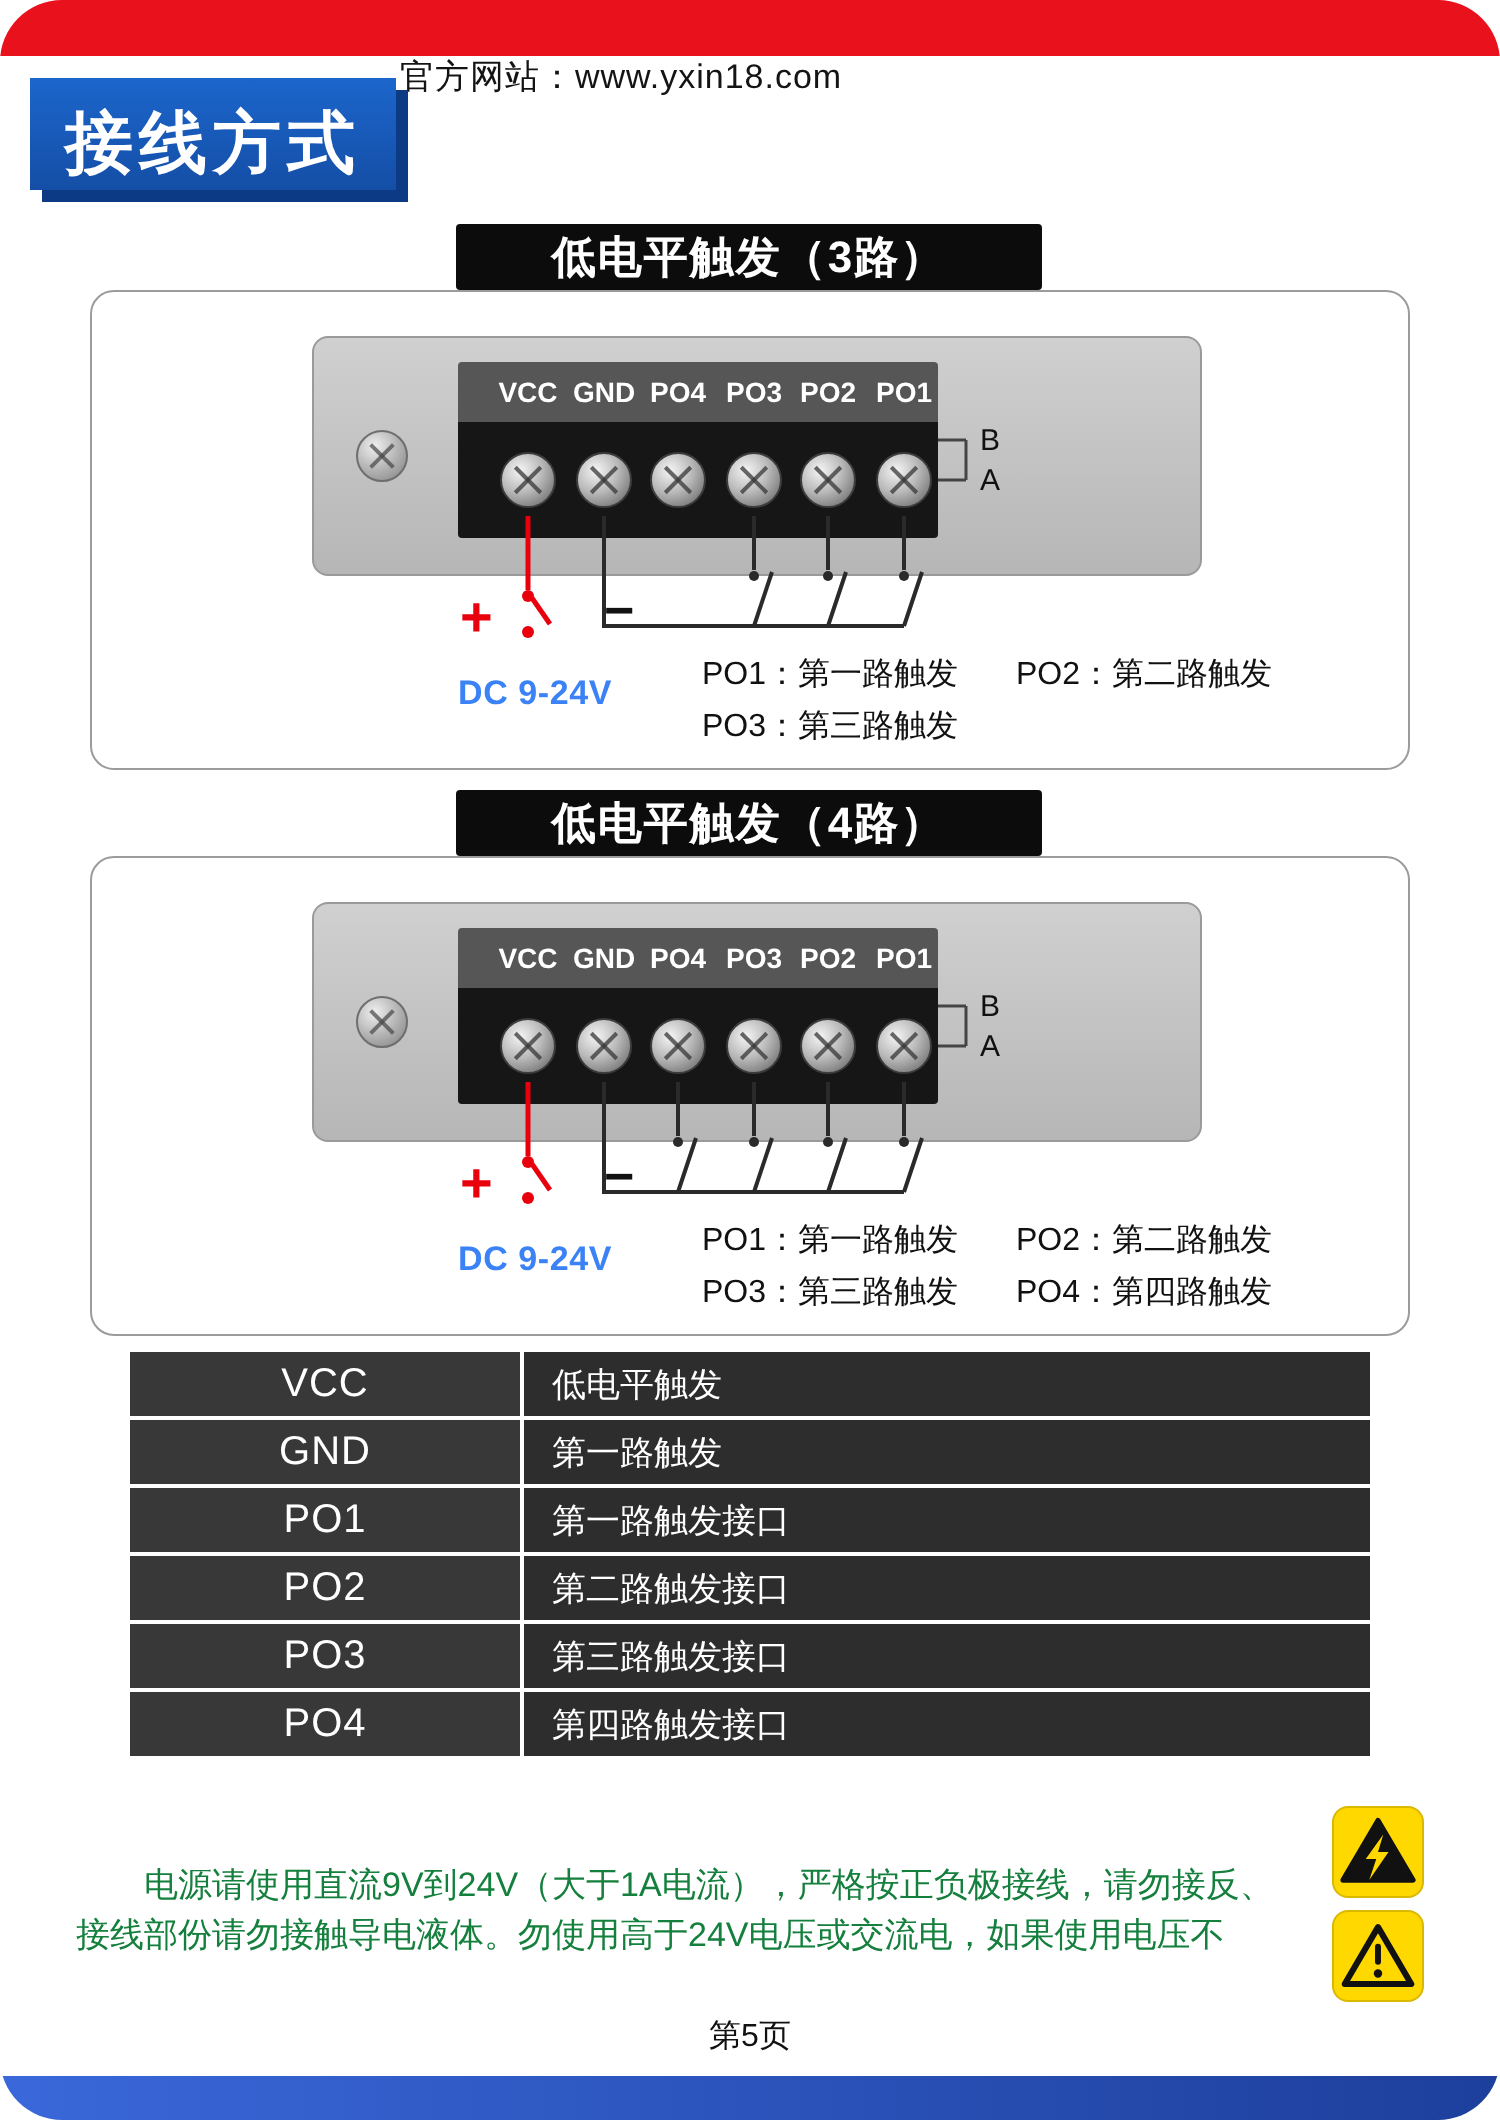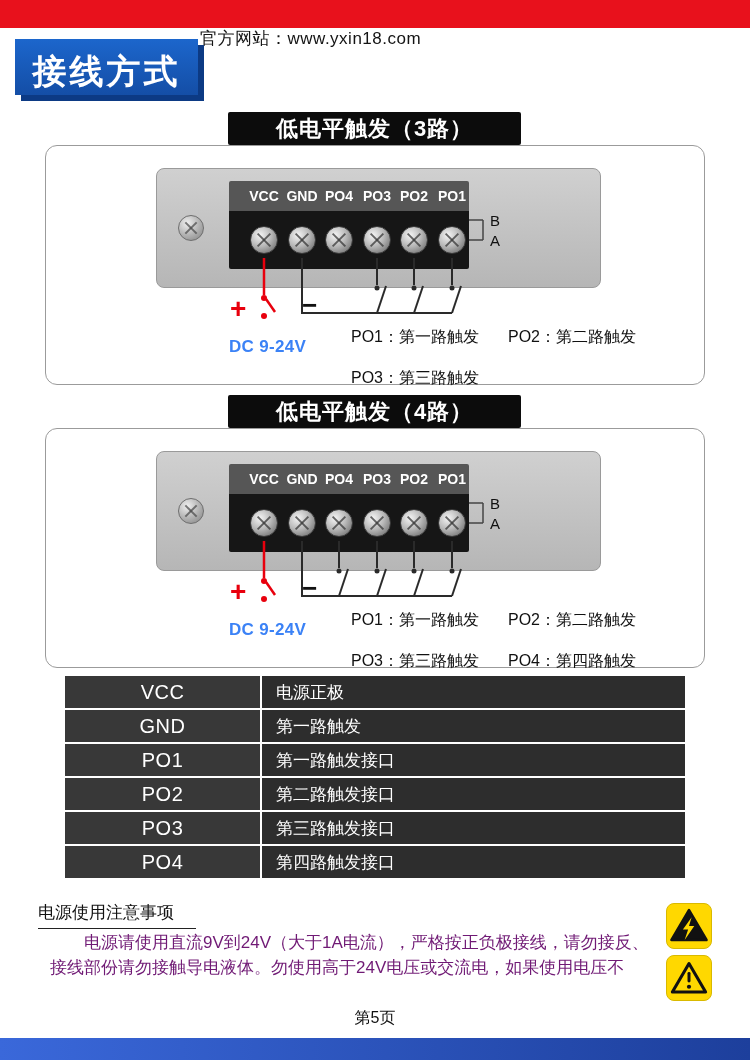--- a/index.html
+++ b/index.html
@@ -5,7 +5,7 @@
   * { margin:0; padding:0; box-sizing:border-box; }
   html,body { background:#ffffff; }
   body { font-family:"Liberation Sans","DejaVu Sans",sans-serif; }
-  .page { position:relative; width:750px; height:1060px; background:#fff; overflow:hidden; margin:0 auto; }
+  .page { position:relative; width:750px; height:1060px; background:#fff; overflow:hidden; margin:0 auto;border-radius:31px; }
 
   
   .topbar { position:absolute; left:0; top:0; width:750px; height:28px; background:#e8111c; }

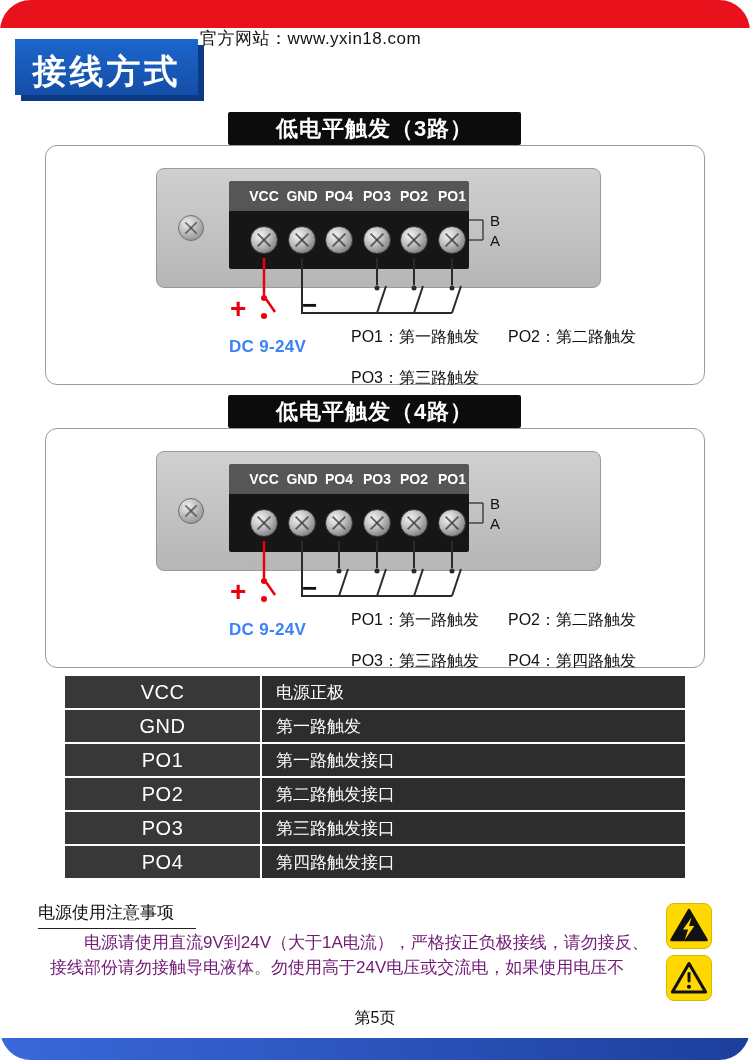--- a/index.html
+++ b/index.html
@@ -49,7 +49,7 @@
   .plus  { position:absolute; left:184px; top:149px; font-size:28px; font-weight:bold; color:#e8000d; line-height:1; }
   .minus { position:absolute; left:256px; top:146px; font-size:26px; font-weight:bold; color:#111; line-height:1; }
   .dclabel { position:absolute; left:183px; top:191px; font-size:17px; font-weight:bold; color:#3b82f6; letter-spacing:0.3px; }
-  .legend { position:absolute; left:305px; top:181px; display:grid; grid-template-columns:157px auto; row-gap:20px;
+  .legend { position:absolute; left:305px; top:181px; display:grid; grid-template-columns:157px auto; row-gap:5px;
             font-size:16px; color:#111; white-space:nowrap; }
 
   

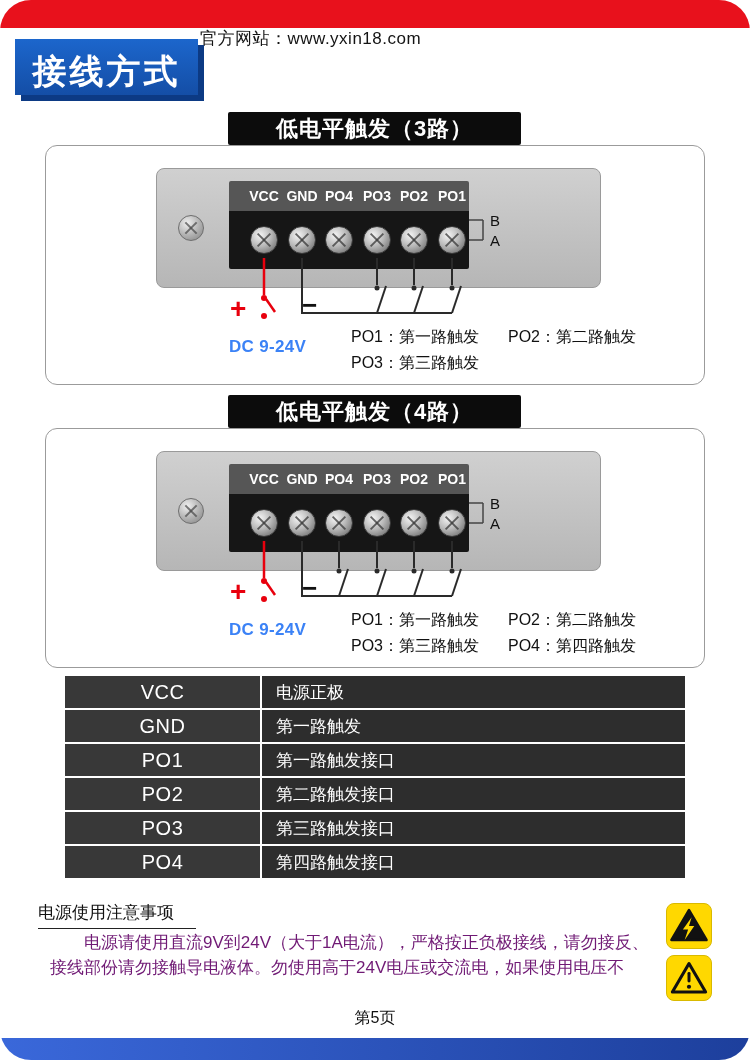--- a/index.html
+++ b/index.html
@@ -236,7 +236,7 @@
   <div class="spec-table">
     <div class="trow">
       <div class="tkey">VCC</div>
-      <div class="tval">电源正极</div>
+      <div class="tval">低电平触发</div>
     </div>
     <div class="trow">
       <div class="tkey">GND</div>

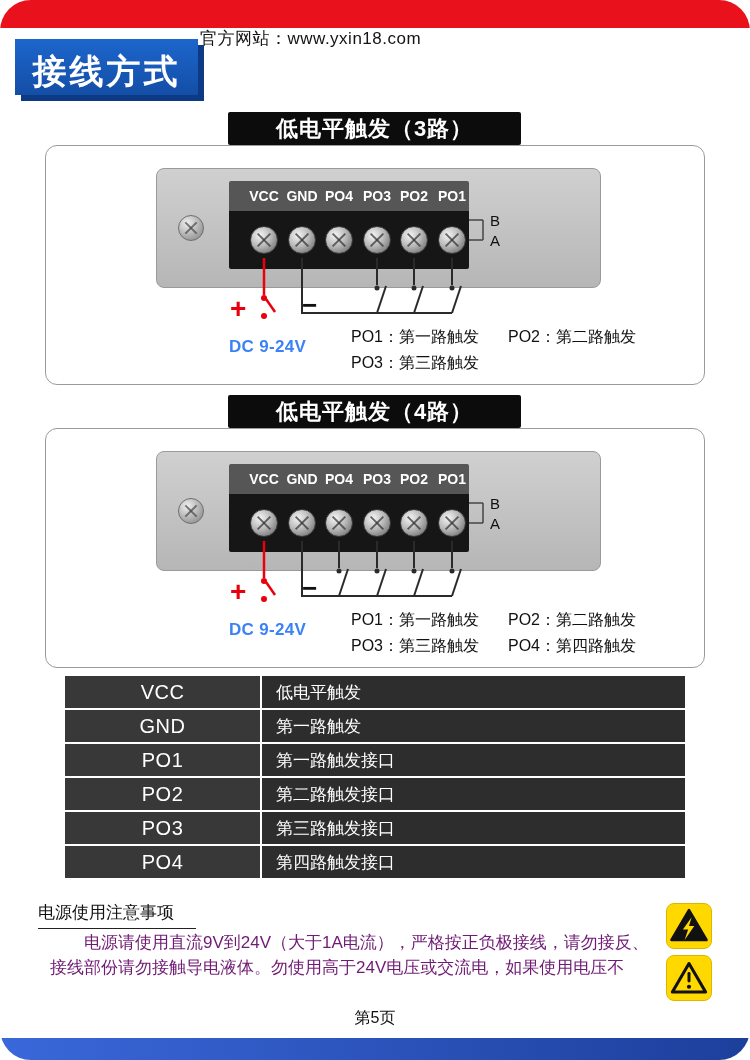--- a/index.html
+++ b/index.html
@@ -260,9 +260,6 @@
     </div>
   </div>
 
-  <div class="notes-title">
-    <span>电源使用注意事项</span>
-  </div>
   <div class="notes-body">
     <div>　　电源请使用直流9V到24V（大于1A电流），严格按正负极接线，请勿接反、</div>
     <div>接线部份请勿接触导电液体。勿使用高于24V电压或交流电，如果使用电压不</div>

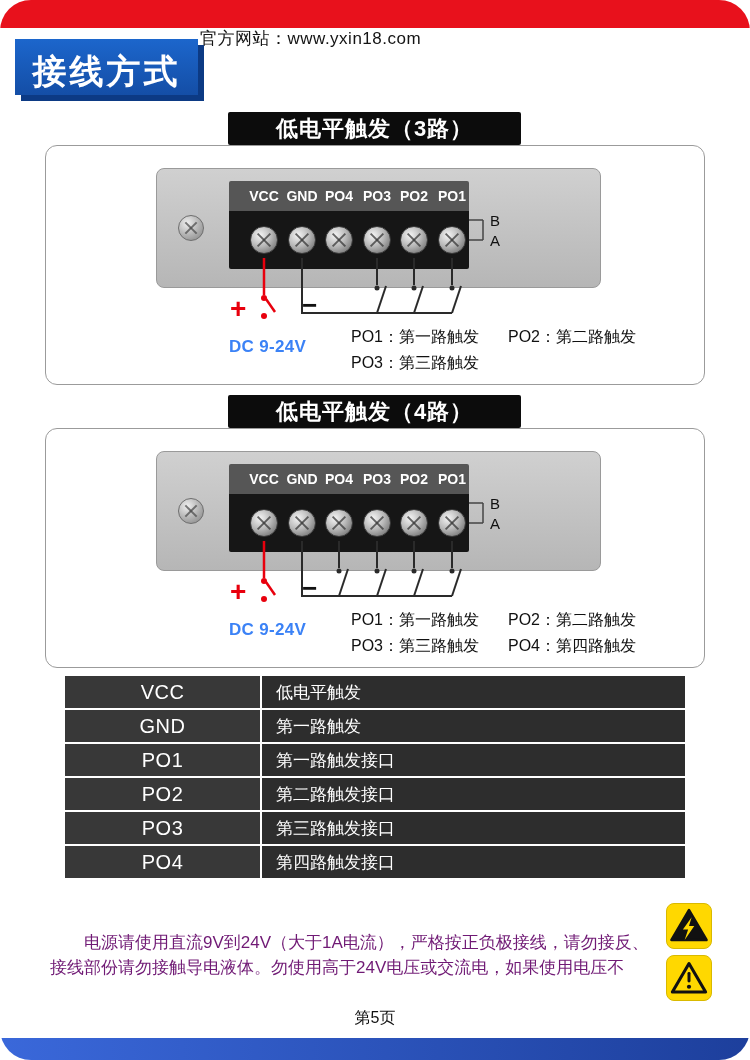--- a/index.html
+++ b/index.html
@@ -63,7 +63,7 @@
   
   .notes-title { position:absolute; left:38px; top:901px; font-size:17px; color:#111; }
   .notes-title span { display:inline-block; min-width:158px; border-bottom:1px solid #222; padding-bottom:4px; }
-  .notes-body { position:absolute; left:50px; top:930px; width:618px; font-size:17px; line-height:25px; color:#701a75; }
+  .notes-body { position:absolute; left:38px; top:930px; width:618px; font-size:17px; line-height:25px; color:#15803d; }
   .warn { position:absolute; width:46px; height:46px; background:#ffd800; border:1px solid #d9b900; border-radius:8px;
           display:flex; align-items:center; justify-content:center; }
   .warn1 { left:666px; top:903px; } .warn2 { left:666px; top:955px; }

